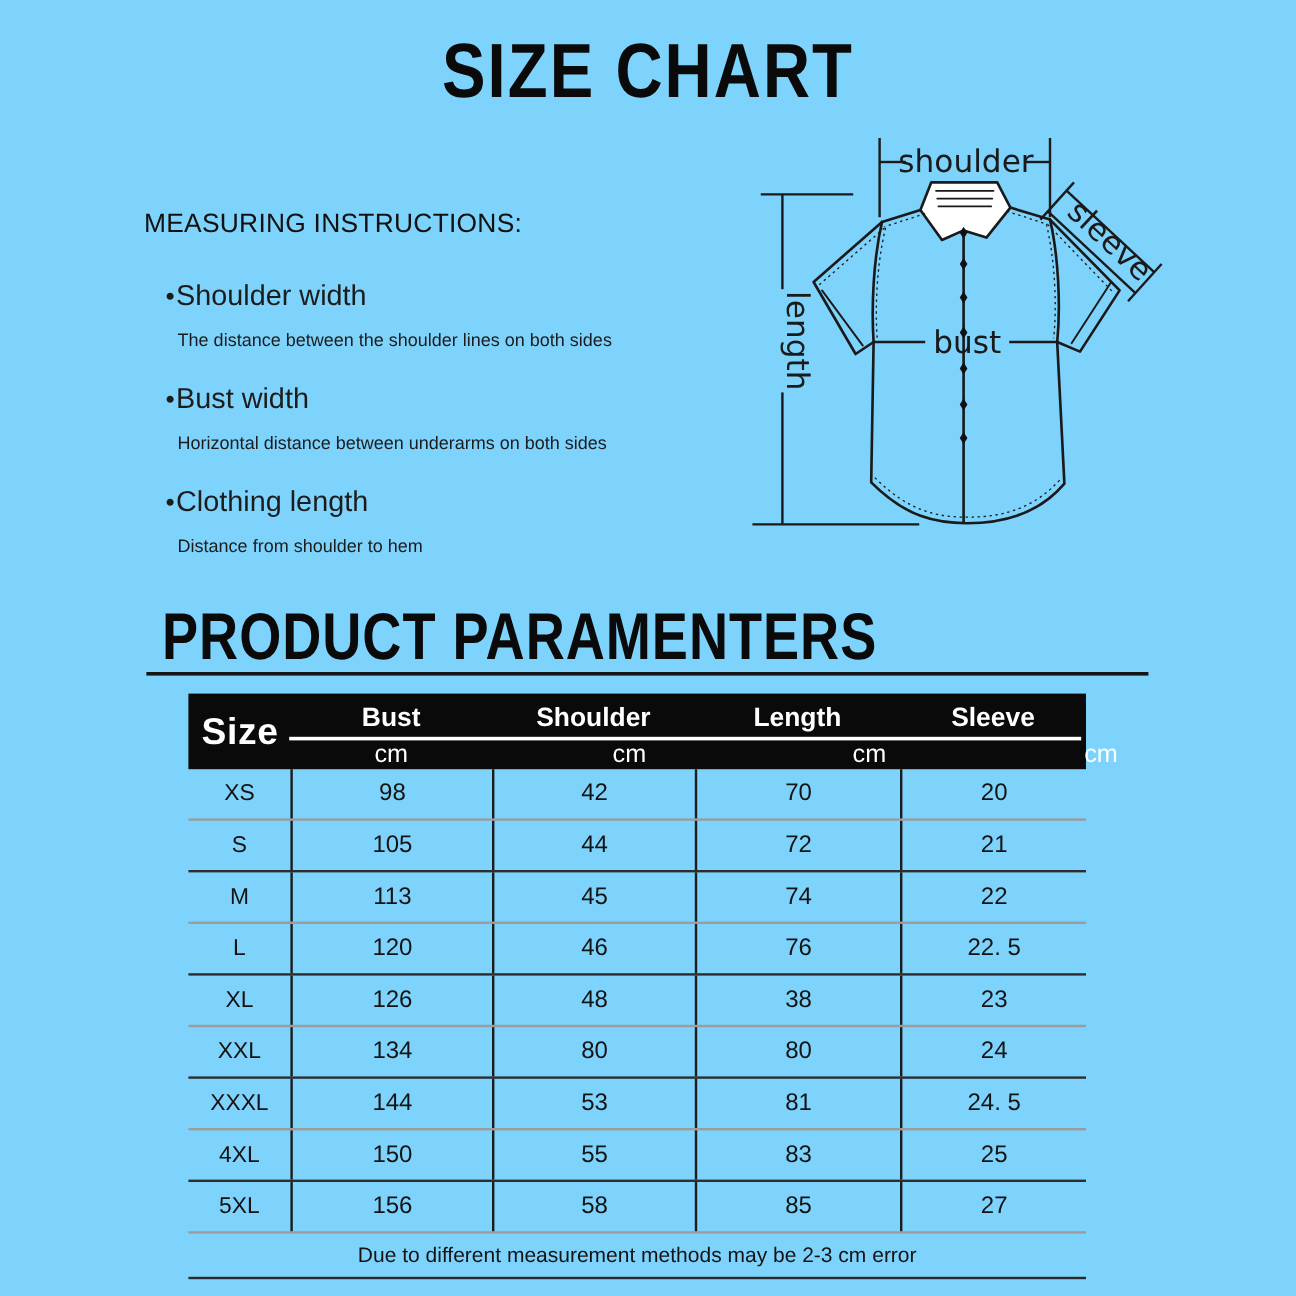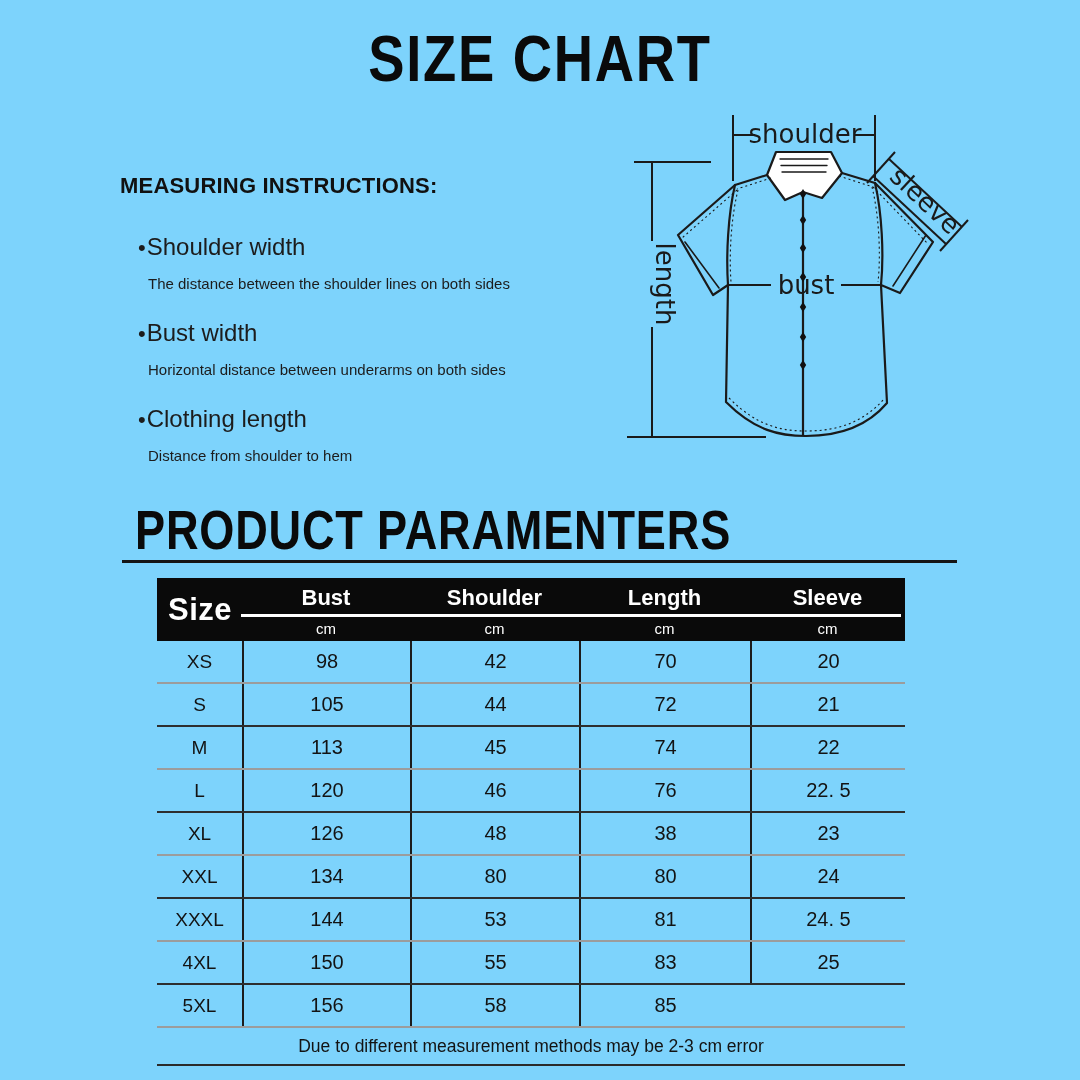--- a/index.html
+++ b/index.html
@@ -24,7 +24,7 @@
   }
   
   .instructions{position:absolute;left:120px;top:173px;width:490px;height:300px;}
-  .mi-heading{position:absolute;left:0;top:0;font-size:22px;font-weight:700;letter-spacing:.2px;}
+  .mi-heading{position:absolute;left:0;top:0;font-size:22px;font-weight:400;letter-spacing:.2px;}
   .mi-item{position:absolute;left:18px;width:460px;}
   .mi-item.i0{top:60px;} .mi-item.i1{top:146px;} .mi-item.i2{top:232px;}
   .mi-term{font-size:24px;color:#1c1c1c;white-space:nowrap;}

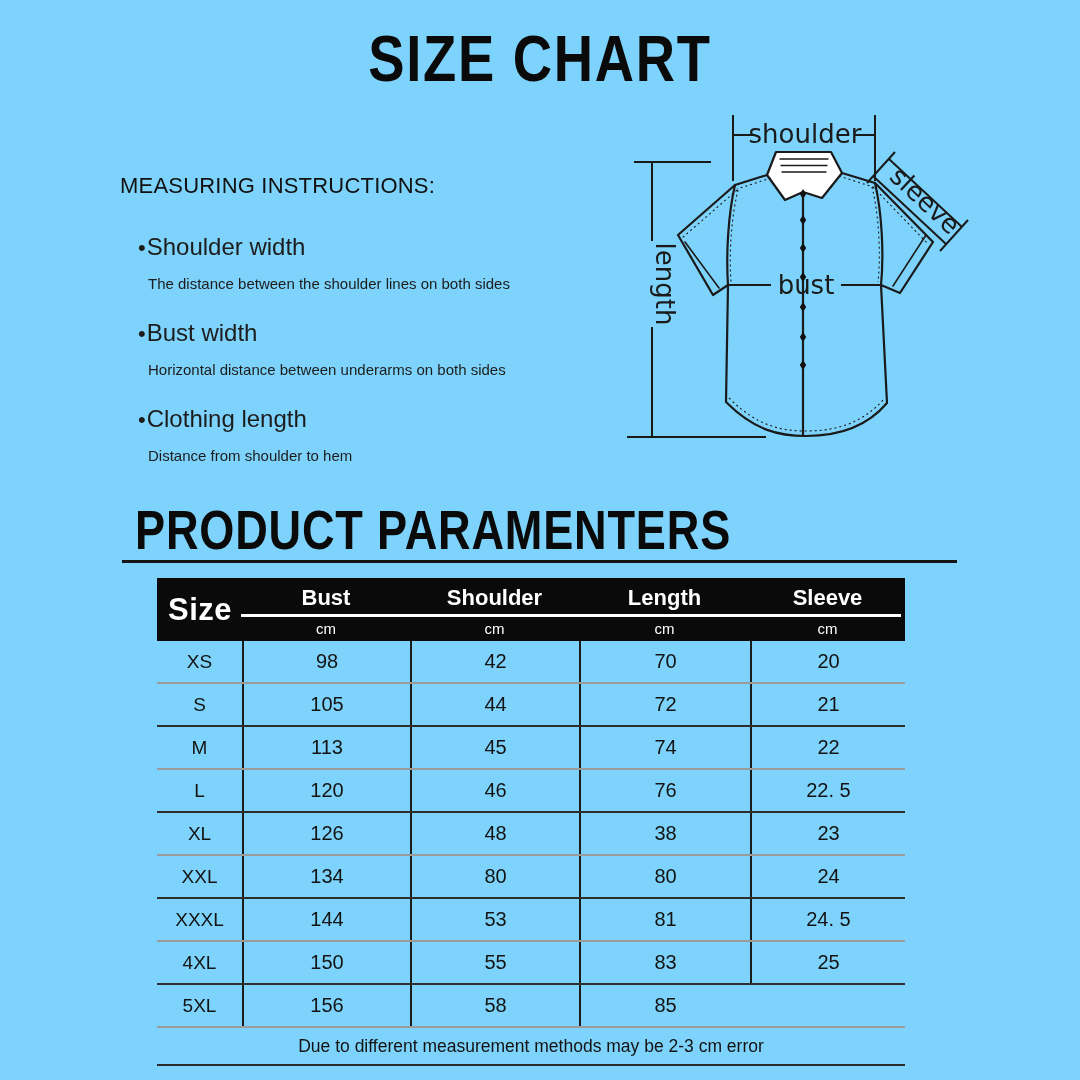--- a/index.html
+++ b/index.html
@@ -49,7 +49,7 @@
     grid-template-columns:168px 169px 171px 155px;align-items:center;text-align:center;
   }
   .col-row{top:4px;height:32px;font-size:22px;font-weight:700;}
-  .unit-row{top:39px;height:22px;font-size:15px;font-weight:400;}
+  .unit-row{top:39px;height:22px;font-size:21px;font-weight:400;gap:30px;}
   .header-rule{position:absolute;left:84px;top:36px;width:660px;height:3px;background:#ffffff;}
   .tbody{width:748px;}
   .trow{

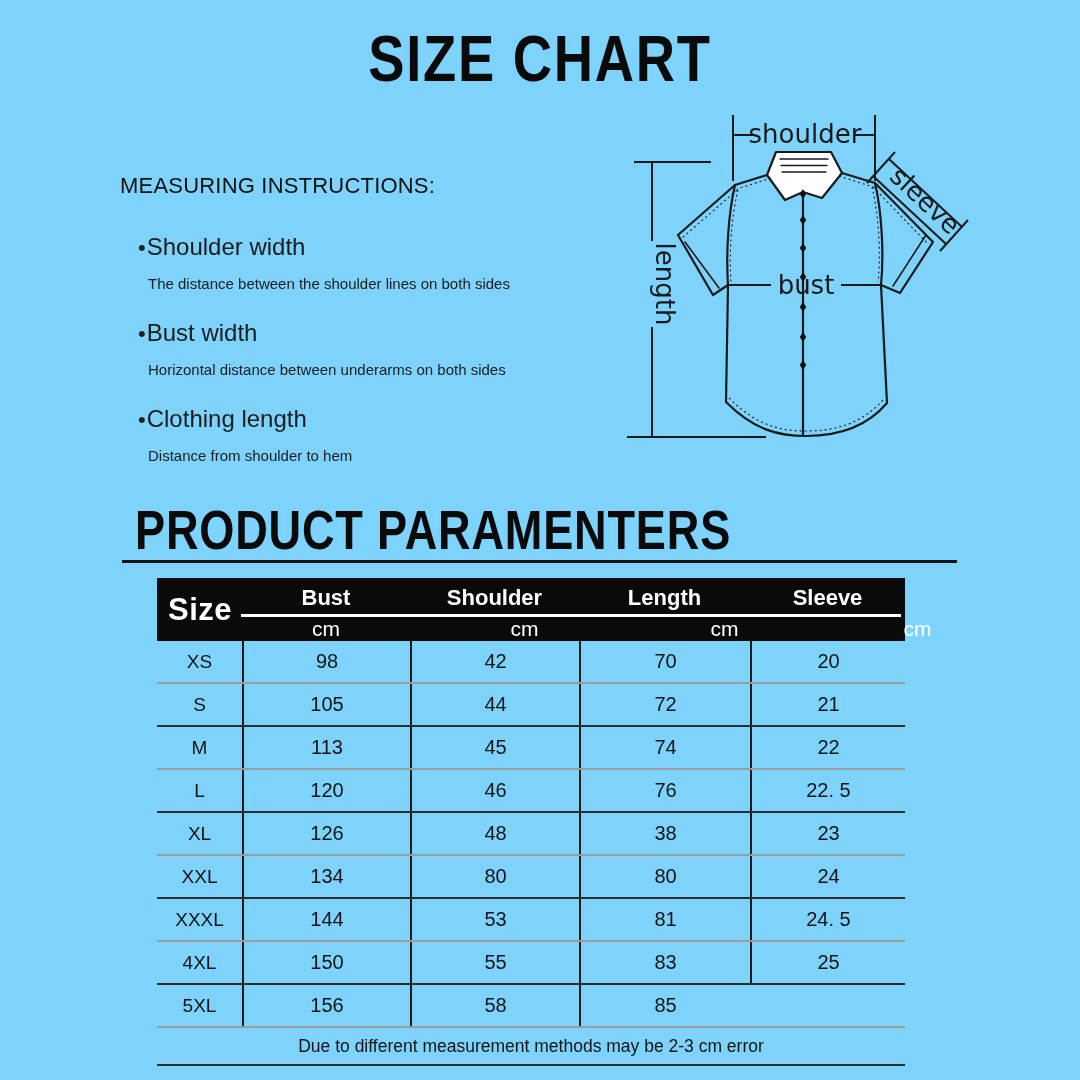--- a/index.html
+++ b/index.html
@@ -249,6 +249,7 @@
           <div class="cell">156</div>
           <div class="cell">58</div>
           <div class="cell">85</div>
+          <div class="cell">27</div>
         </div>
       </div>
   </div>

